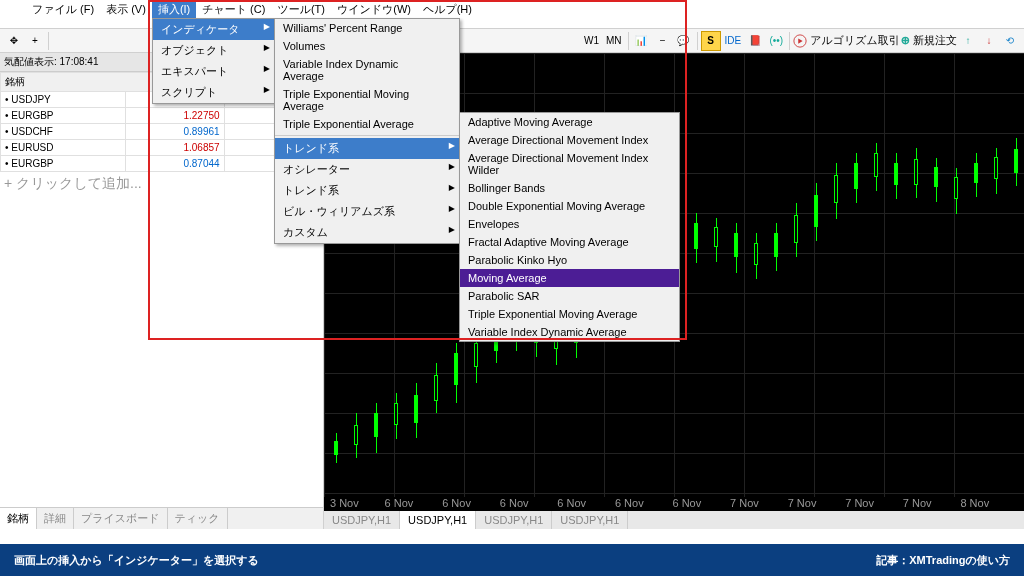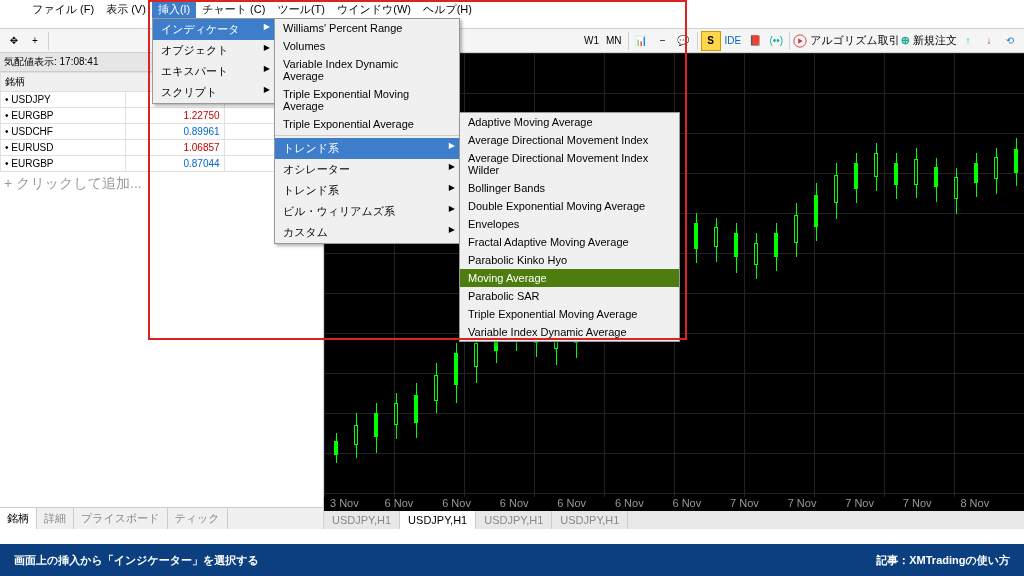--- a/index.html
+++ b/index.html
@@ -48,7 +48,7 @@
 .menu2 .sep{height:1px;background:#ccc;margin:2px 0;padding:0}
 .menu3{position:absolute;top:112px;left:459px;width:221px;background:#f0f0f0;border:1px solid #999;box-shadow:2px 2px 3px rgba(0,0,0,.3);z-index:10}
 .menu3 div{padding:3px 8px;cursor:default;font-size:11px}
-.menu3 div.hl{background:#4d7c0f;color:#fff}
+.menu3 div.hl{background:#4c1d95;color:#fff}
 .redbox{position:absolute;top:0;left:148px;width:539px;height:340px;border:2px solid #d22;pointer-events:none;z-index:20}
 .footer{position:absolute;bottom:0;left:0;width:1024px;height:32px;background:#0b3f80;color:#fff;display:flex;align-items:center;padding:0 14px;justify-content:space-between;font-size:14px;font-weight:bold}
 .algo{display:flex;align-items:center;gap:3px}

